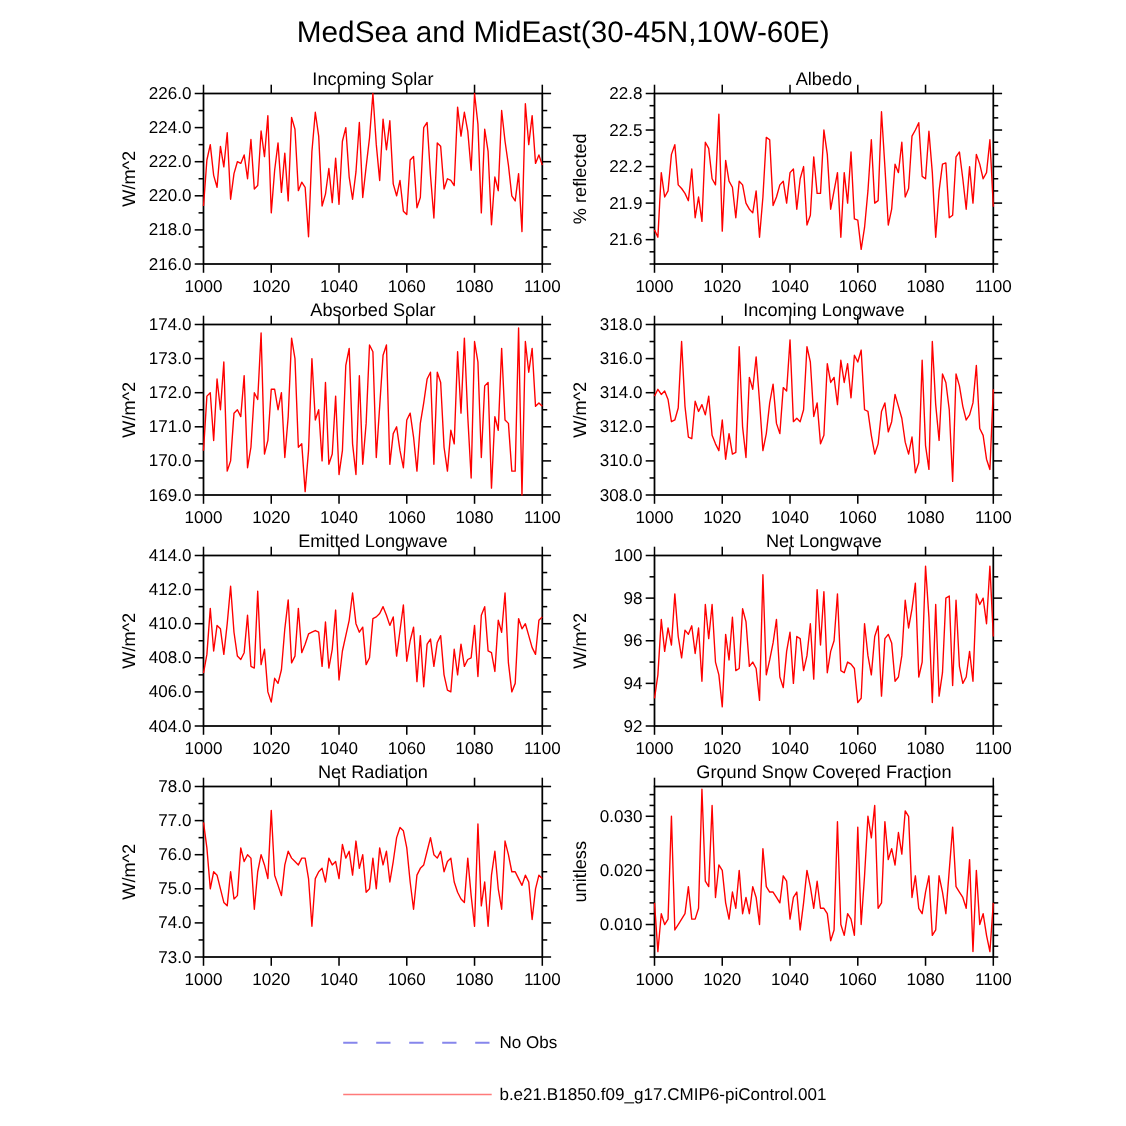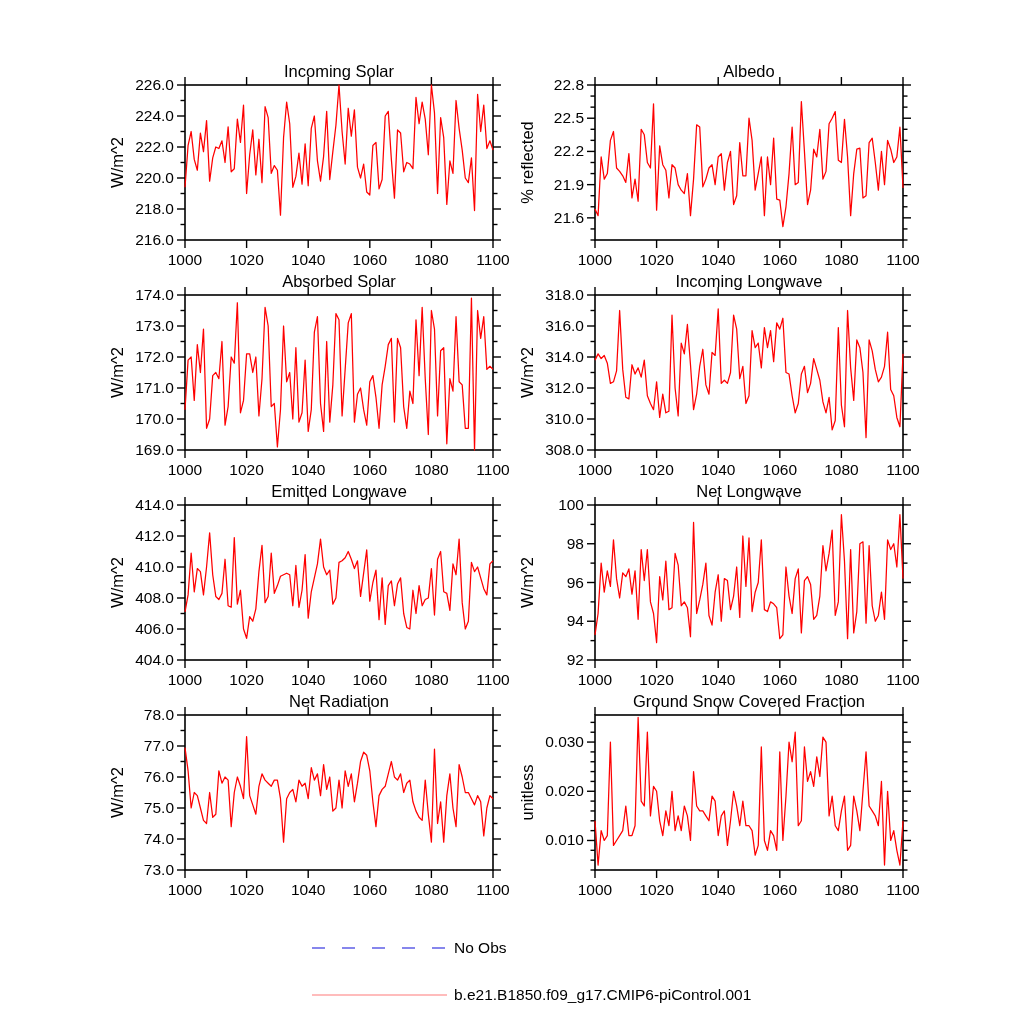--- a/index.html
+++ b/index.html
@@ -14,6 +14,7 @@
 <body>
 
 <div class="page">
+  <div class="main-title">MedSea and MidEast(30-45N,10W-60E)</div>
   <svg id="chart-svg" width="1024" height="1024" viewBox="0 0 1024 1024">
       <g>
         <rect x="185" y="85" width="308" height="155" fill="none" stroke="#000" stroke-width="1.6"></rect>

